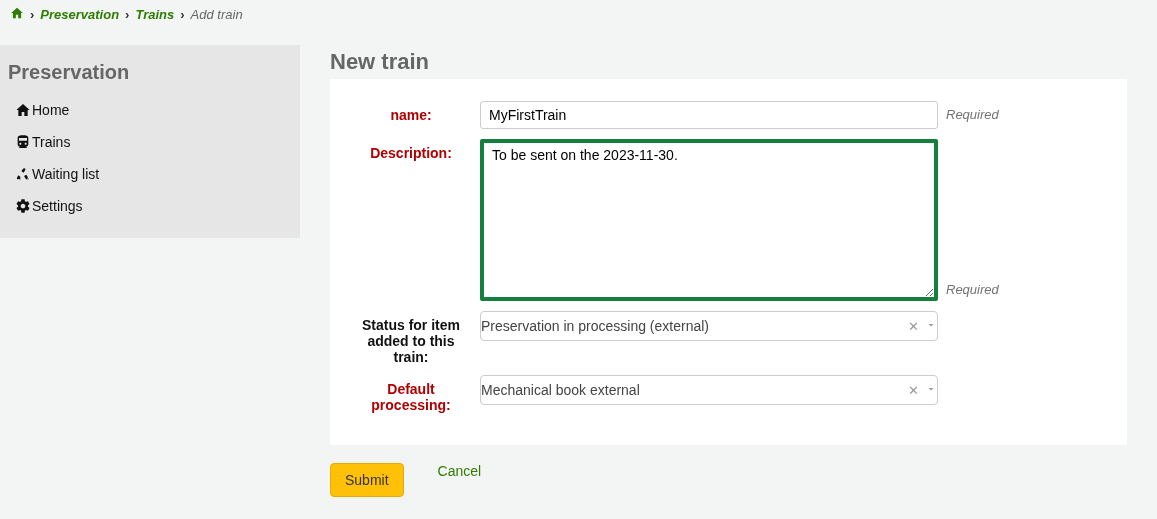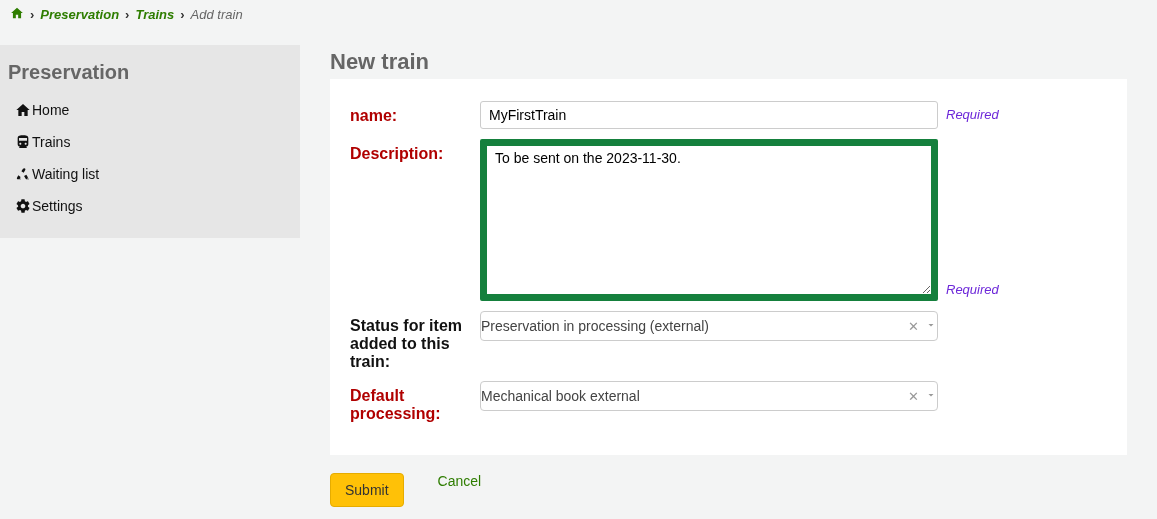--- a/index.html
+++ b/index.html
@@ -70,12 +70,12 @@
   }
   .form-label {
     width: 130px;
-    text-align: left;
+    text-align: center;
     padding-right: 8px;
     padding-top: 6px;
     color: #b00000;
     font-weight: bold;
-    font-size: 16px;
+    font-size: 14px;
   }
   .form-label.nonreq { color: #111; }
   .form-field {

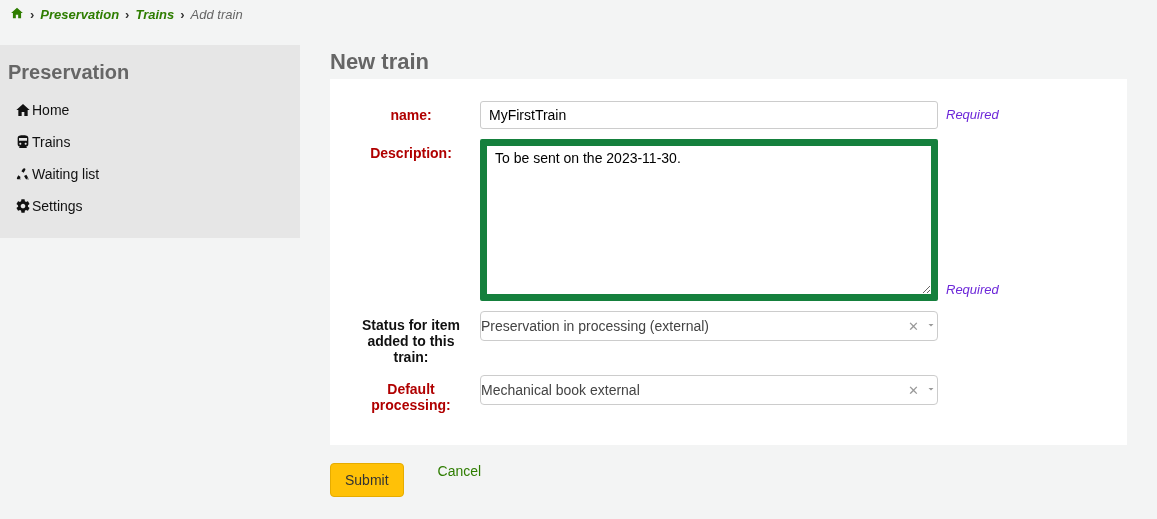--- a/index.html
+++ b/index.html
@@ -85,7 +85,7 @@
   }
   .form-hint {
     width: 60px;
-    color: #6d28d9;
+    color: #737373;
     font-style: italic;
     font-size: 13px;
     padding-left: 8px;

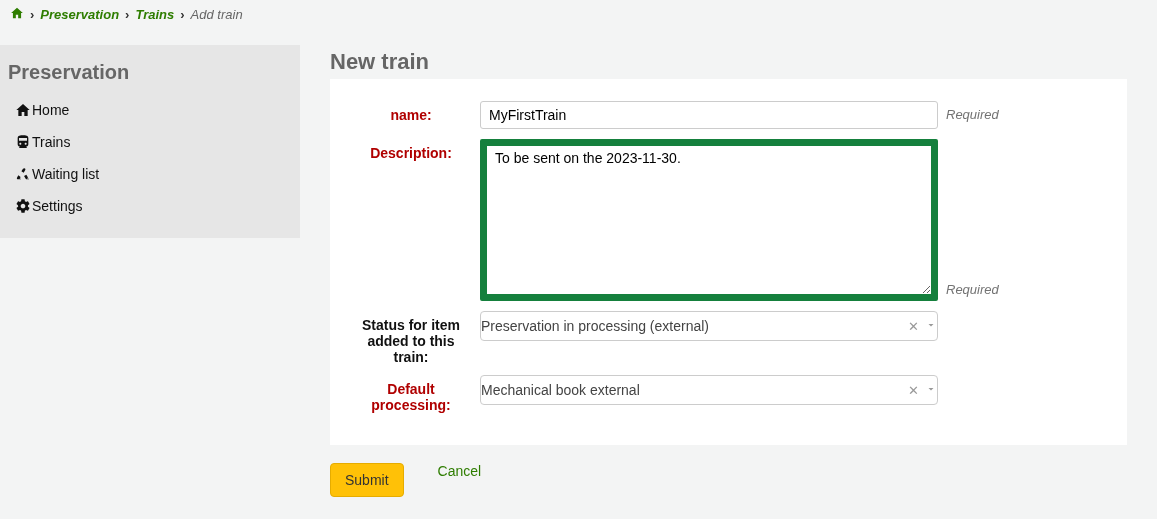--- a/index.html
+++ b/index.html
@@ -103,7 +103,7 @@
   textarea {
     height: 162px;
     padding: 4px 8px;
-    border: 7px solid #15803d;
+    border: 4px solid #15803d;
     border-radius: 2px;
     font-size: 14px;
     width: 100%;

